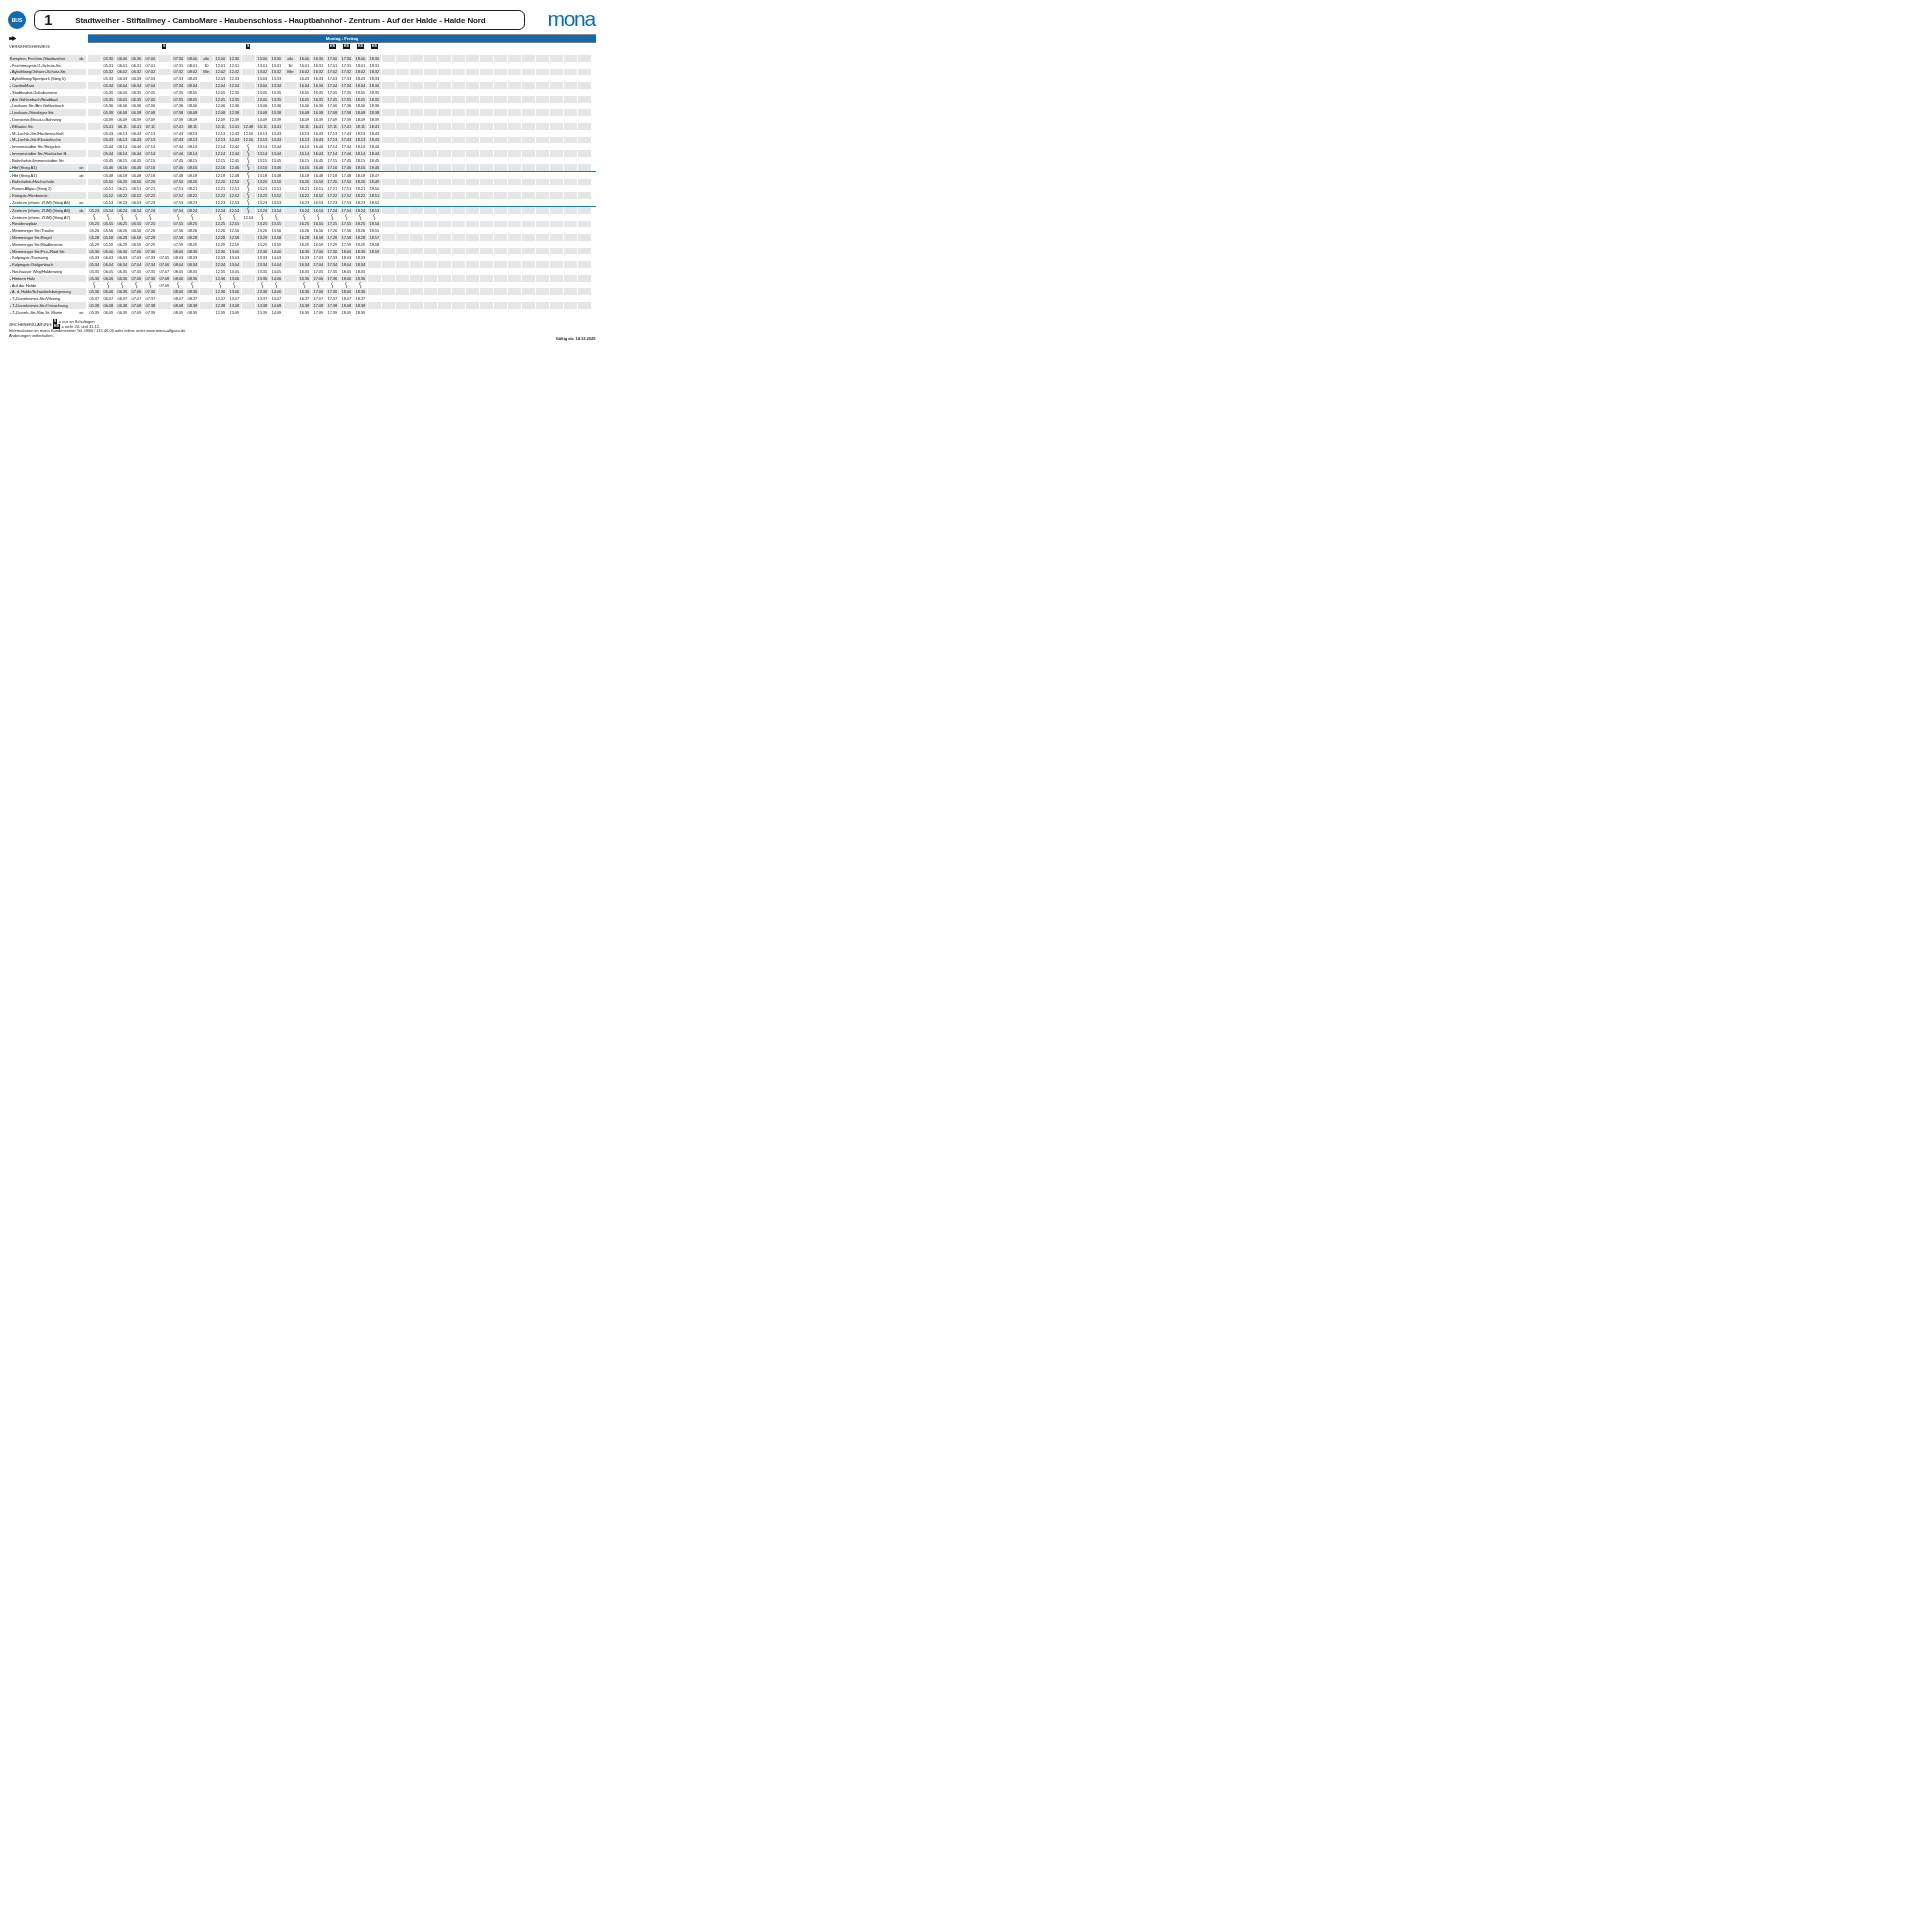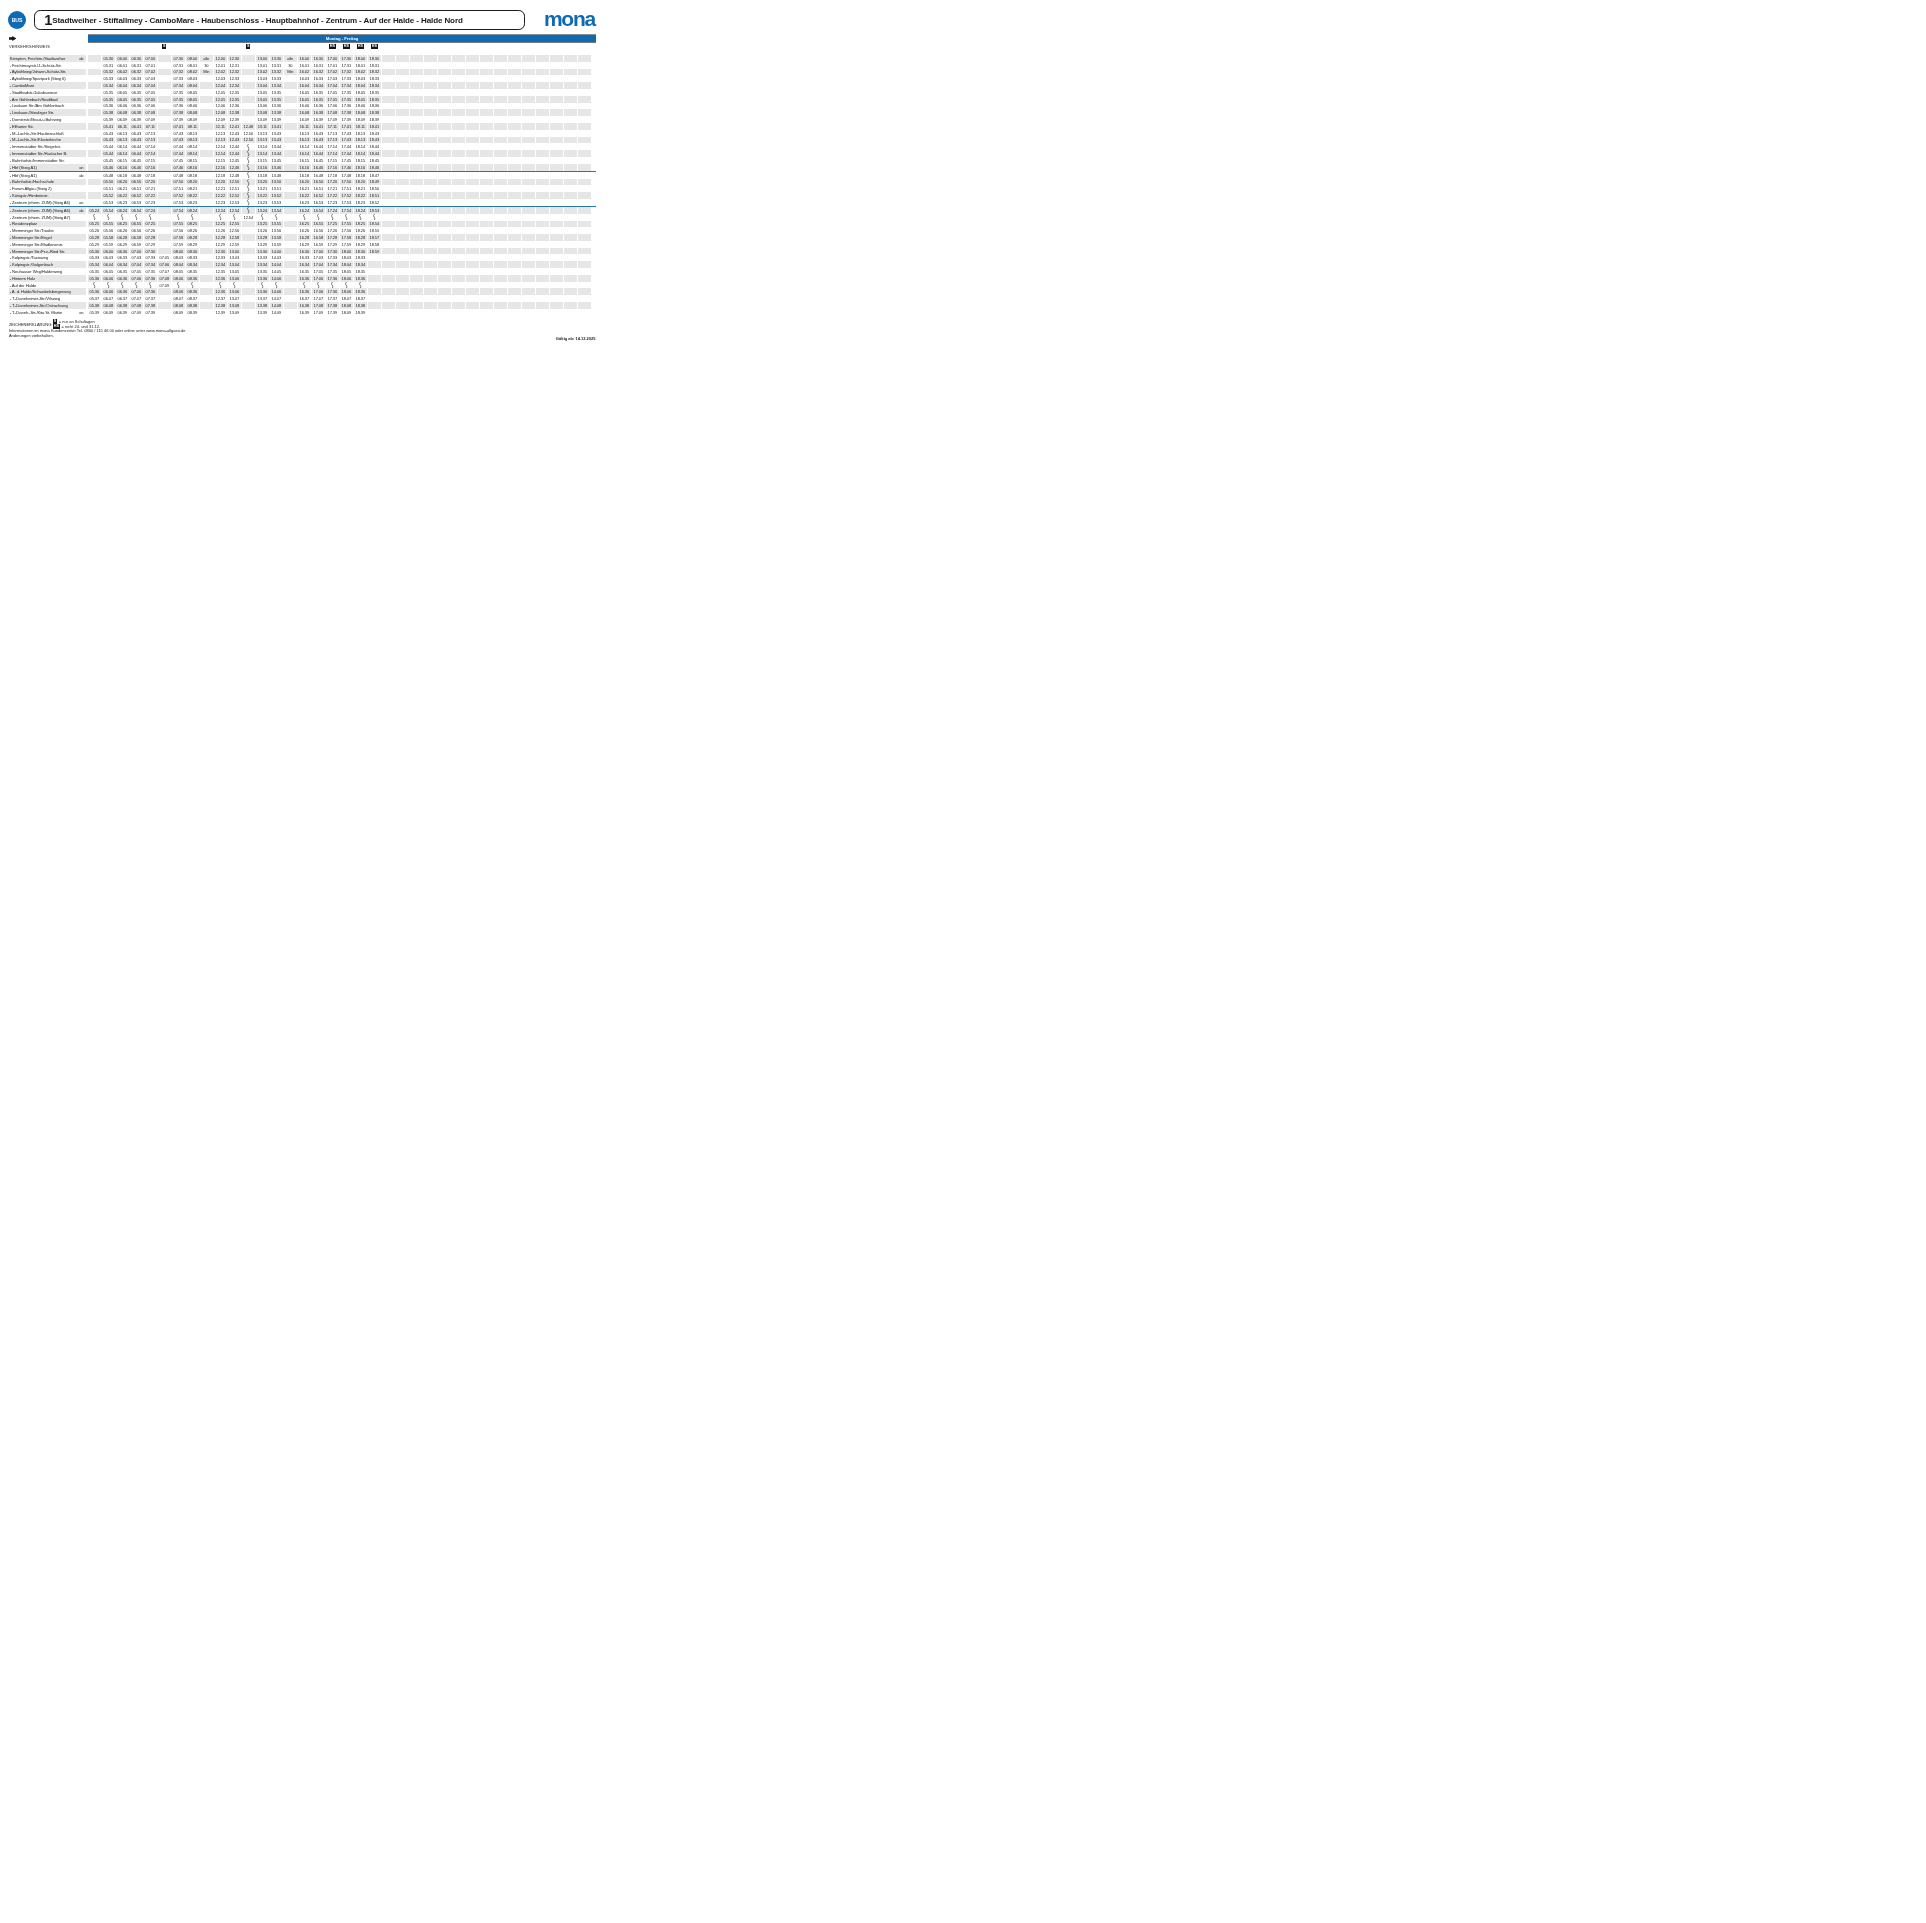--- a/index.html
+++ b/index.html
@@ -19,7 +19,7 @@
     display:flex;align-items:center;
   }
   .line-number{font-size:14.6px;font-weight:bold;margin-left:9.2px;line-height:1;}
-  .route-title{flex:1;text-align:left;font-size:8px;font-weight:bold;letter-spacing:-0.1px;padding-right:15.4px;white-space:nowrap;}
+  .route-title{flex:1;text-align:center;font-size:8px;font-weight:bold;letter-spacing:-0.1px;padding-right:15.4px;white-space:nowrap;}
   .mona-logo{
     position:absolute;right:9.2px;top:7.7px;font-size:21px;font-weight:bold;
     color:var(--blue,#0e6ab2);letter-spacing:-1.3px;line-height:1;text-align:center;

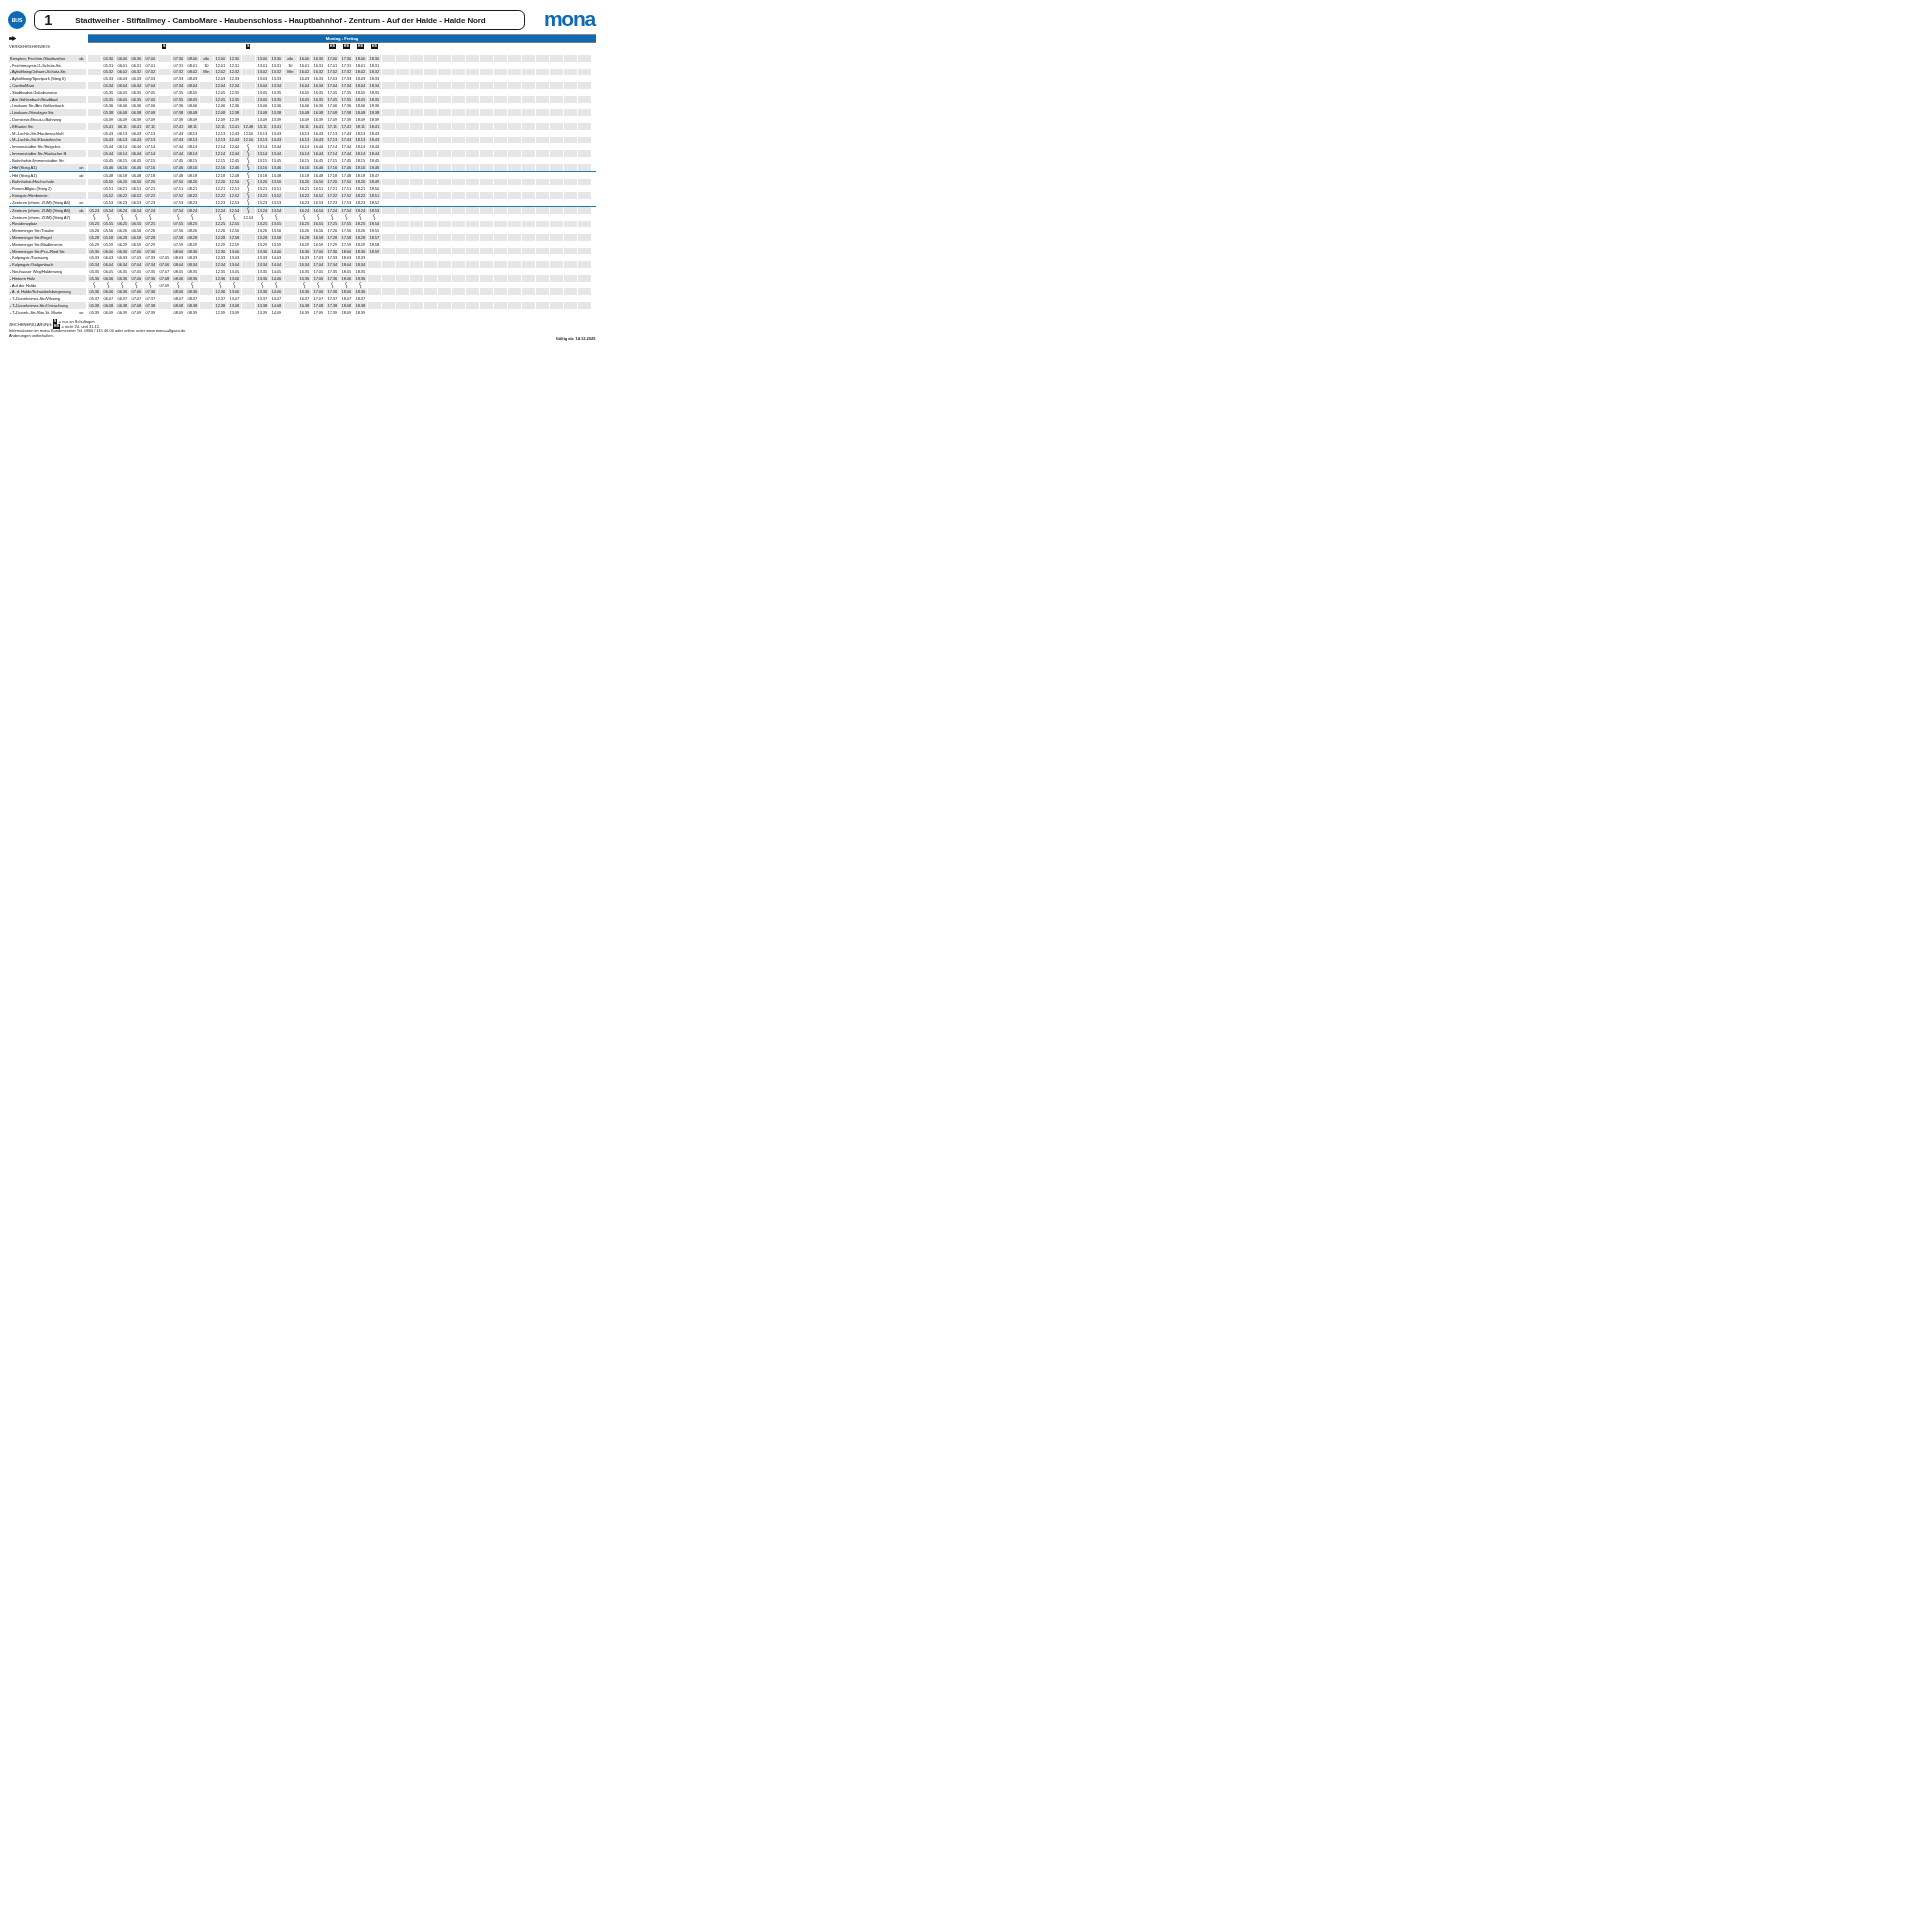--- a/index.html
+++ b/index.html
@@ -21,7 +21,7 @@
   .line-number{font-size:14.6px;font-weight:bold;margin-left:9.2px;line-height:1;}
   .route-title{flex:1;text-align:center;font-size:8px;font-weight:bold;letter-spacing:-0.1px;padding-right:15.4px;white-space:nowrap;}
   .mona-logo{
-    position:absolute;right:9.2px;top:7.7px;font-size:21px;font-weight:bold;
+    position:absolute;right:9.2px;top:7.7px;font-size:21px;font-weight:normal;
     color:var(--blue,#0e6ab2);letter-spacing:-1.3px;line-height:1;text-align:center;
   }
   .dir-arrow{position:absolute;left:8.9px;top:35px;}

